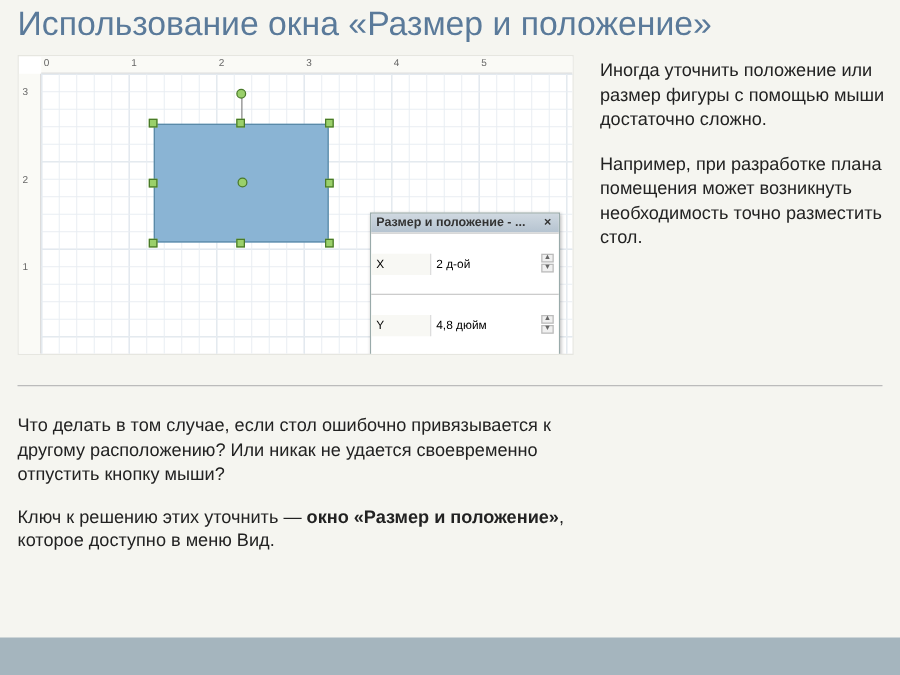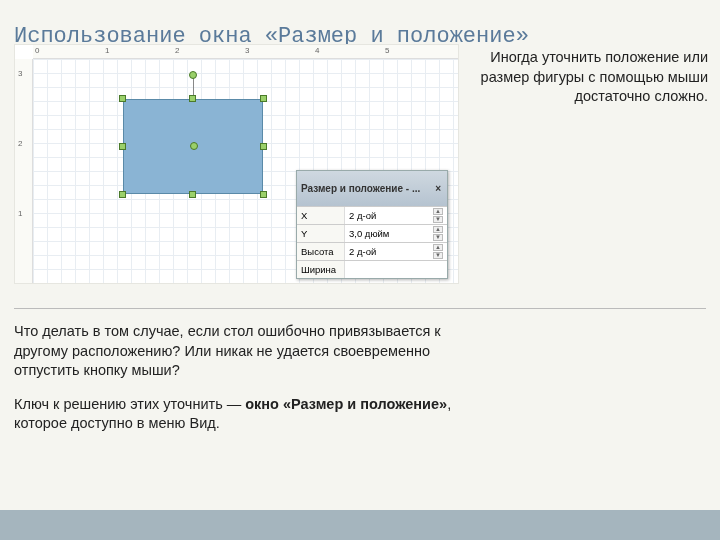--- a/index.html
+++ b/index.html
@@ -11,11 +11,10 @@
     overflow: hidden;
   }
   .title {
-    font-size: 22px;
+    font-size: 27px;
     color: #5a7a9a;
-    padding: 24px 14px 6px;
+    padding: 4px 14px 6px;
     font-weight: normal;
-    font-family: Liberation Mono, monospace;
   }
   .left-block { position: absolute; left: 14px; top: 44px; width: 445px; }
   .canvas {

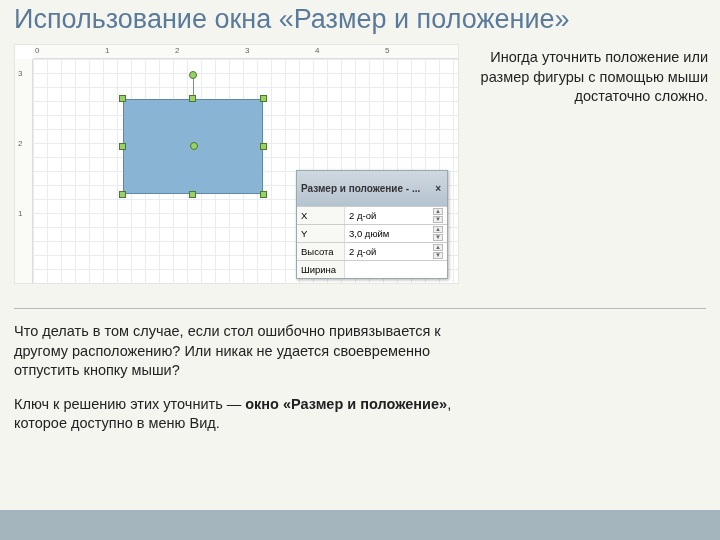--- a/index.html
+++ b/index.html
@@ -104,7 +104,7 @@
     position: absolute; left: 480px; top: 48px; width: 228px;
     font-size: 14.5px; line-height: 1.35; color: #222;
   }
-  .right-text p { margin-bottom: 16px; text-align: right; }
+  .right-text p { margin-bottom: 16px; }
   .divider {
     position: absolute; left: 14px; top: 308px; width: 692px; height: 1px;
     background: #bbb;

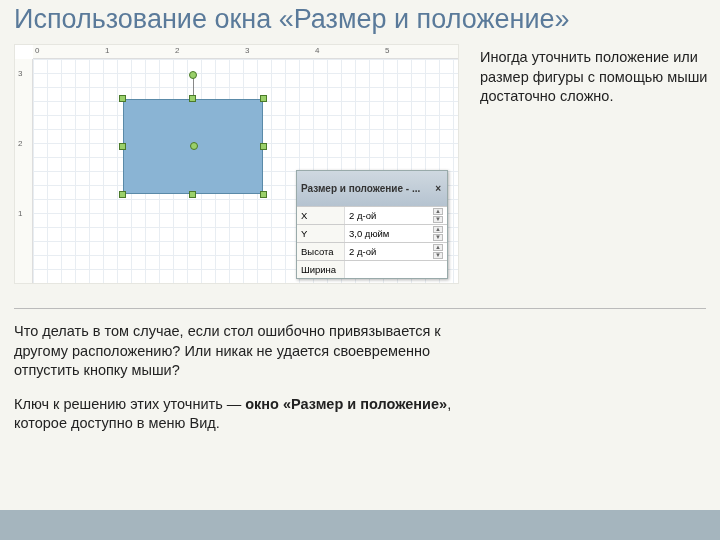--- a/index.html
+++ b/index.html
@@ -198,6 +198,7 @@
 
 <div class="right-text">
   <p>Иногда уточнить положение или размер фигуры с помощью мыши достаточно сложно.</p>
+  <p>Например, при разработке плана помещения может возникнуть необходимость точно разместить стол.</p>
 </div>
 
 <div class="divider"></div>

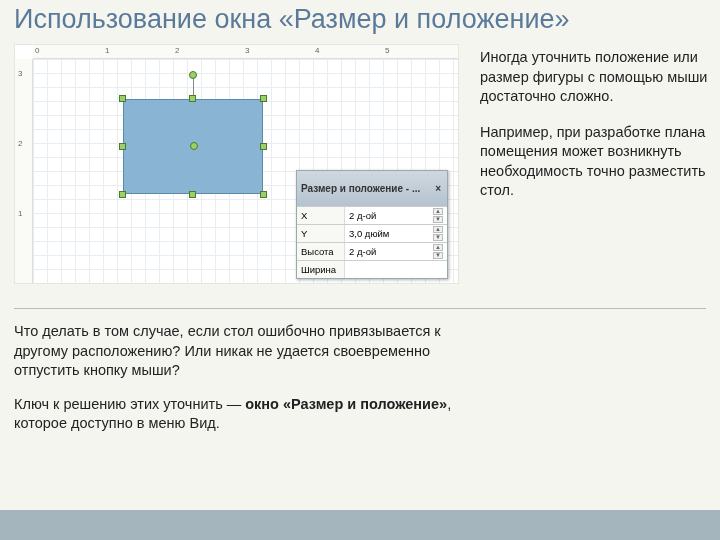--- a/index.html
+++ b/index.html
@@ -73,7 +73,7 @@
   }
   .panel-title {
     background: linear-gradient(#cfd8e0, #b5c3d0);
-    padding: 12px 4px;
+    padding: 2px 4px;
     font-size: 10px; font-weight: bold;
     display: flex; justify-content: space-between; align-items: center;
     color: #333;

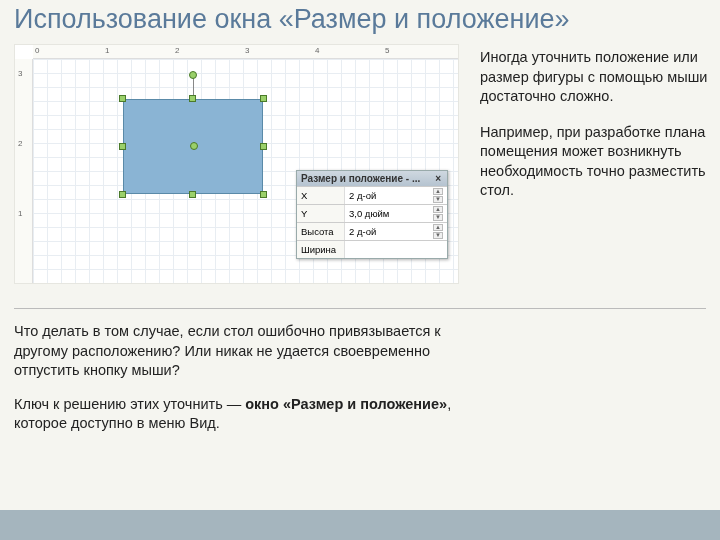--- a/index.html
+++ b/index.html
@@ -91,7 +91,7 @@
     border-right: 1px solid #ddd;
   }
   .panel-val {
-    flex: 1; padding: 0 4px;
+    flex: 1; padding: 16px 4px;
     font-size: 9.5px;
     display: flex; justify-content: space-between; align-items: center;
   }

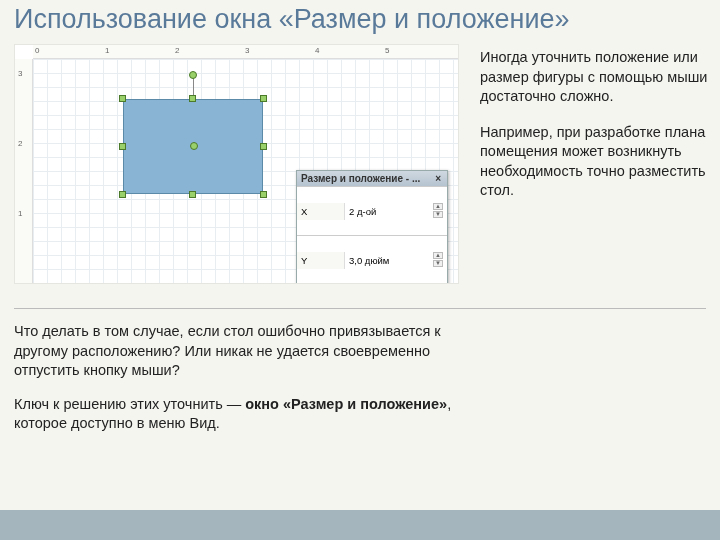--- a/index.html
+++ b/index.html
@@ -172,7 +172,7 @@
       <div class="panel-row">
         <div class="panel-label">Y</div>
         <div class="panel-val">
-          <span>3,0 дюйм</span>
+          <span>4,8 дюйм</span>
           <span class="spinner">
               <span>▲</span>
               <span>▼</span>

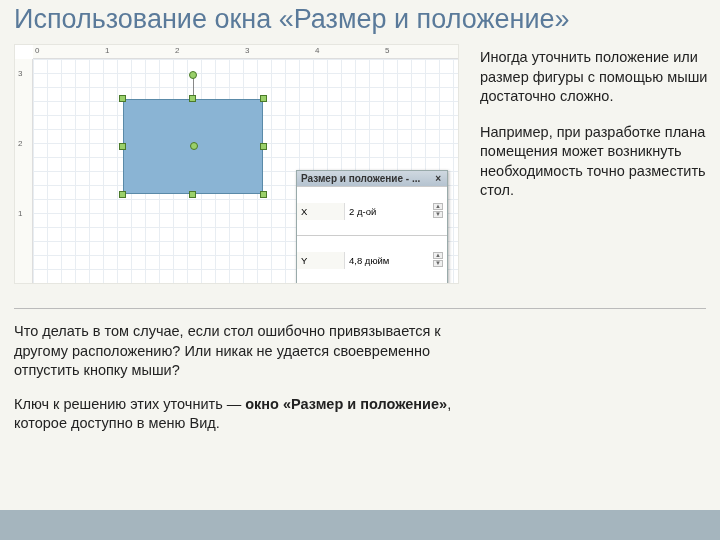--- a/index.html
+++ b/index.html
@@ -110,7 +110,7 @@
     background: #bbb;
   }
   .bottom-text {
-    position: absolute; left: 14px; top: 322px; width: 440px;
+    position: absolute; left: 14px; top: 332px; width: 440px;
     font-size: 14.5px; line-height: 1.35; color: #222;
   }
   .bottom-text p { margin-bottom: 14px; }

